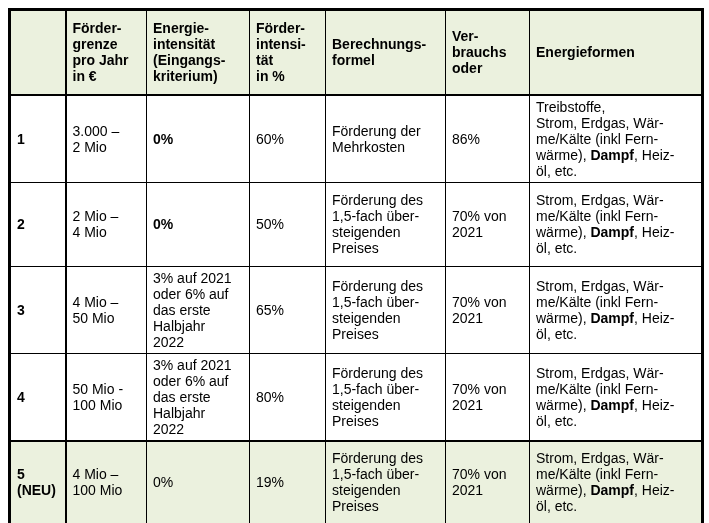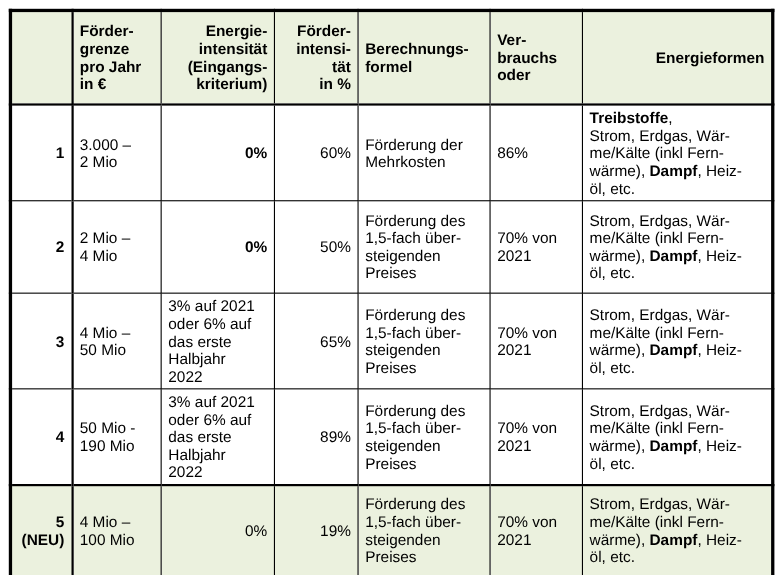--- a/index.html
+++ b/index.html
@@ -40,7 +40,7 @@
     background: var(--table-green);
     border-top: 2px solid var(--border-color);
   }
-  .center { text-align: right; }
+  .center { text-align: left; }
   .left   { text-align: left; }
   .bold   { font-weight: bold; }
   .normal { font-weight: normal; }

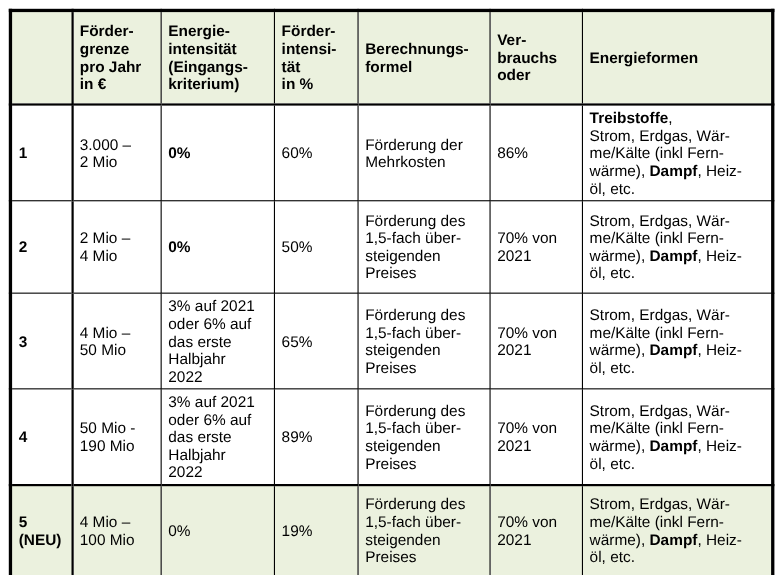--- a/index.html
+++ b/index.html
@@ -95,7 +95,7 @@
         <td class="left">Förderung der
 Mehrkosten</td>
         <td class="left">86%</td>
-        <td class="left"><span style="font-weight: bold;">Treibstoffe</span><span>,
+        <td class="left"><span style="font-weight: normal;">Treibstoffe</span><span>,
 Strom, Erdgas, Wär-
 me/Kälte (inkl Fern-
 wärme), </span><span style="font-weight: bold;">Dampf</span><span>, Heiz-

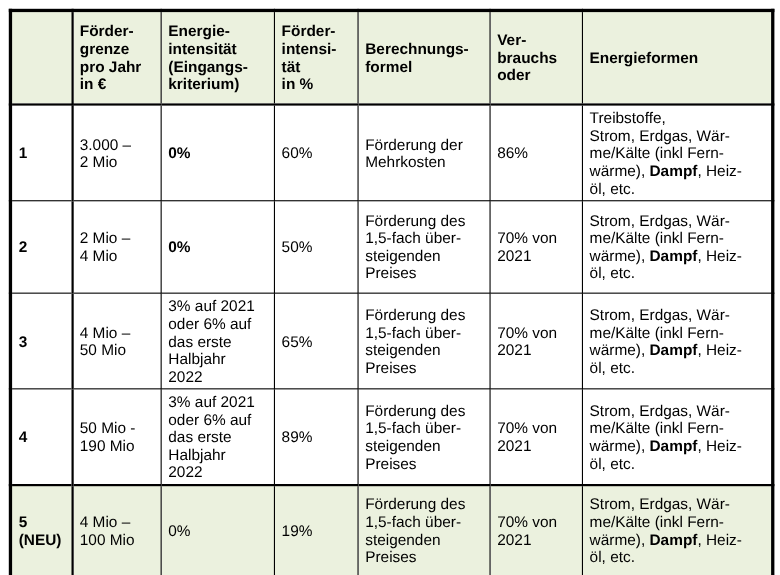--- a/index.html
+++ b/index.html
@@ -142,7 +142,7 @@
       <tr class="b-row">
         <td class="c0 center bold">4</td>
         <td class="left">50 Mio -
-190 Mio</td>
+100 Mio</td>
         <td class="left">3% auf 2021
 oder 6% auf
 das erste

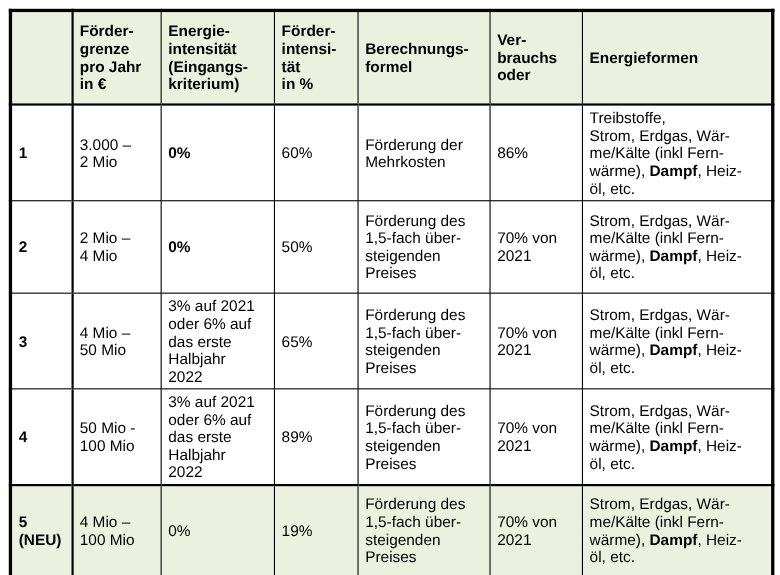--- a/index.html
+++ b/index.html
@@ -148,7 +148,7 @@
 das erste
 Halbjahr
 2022</td>
-        <td class="center">89%</td>
+        <td class="center">80%</td>
         <td class="left">Förderung des
 1,5-fach über-
 steigenden

